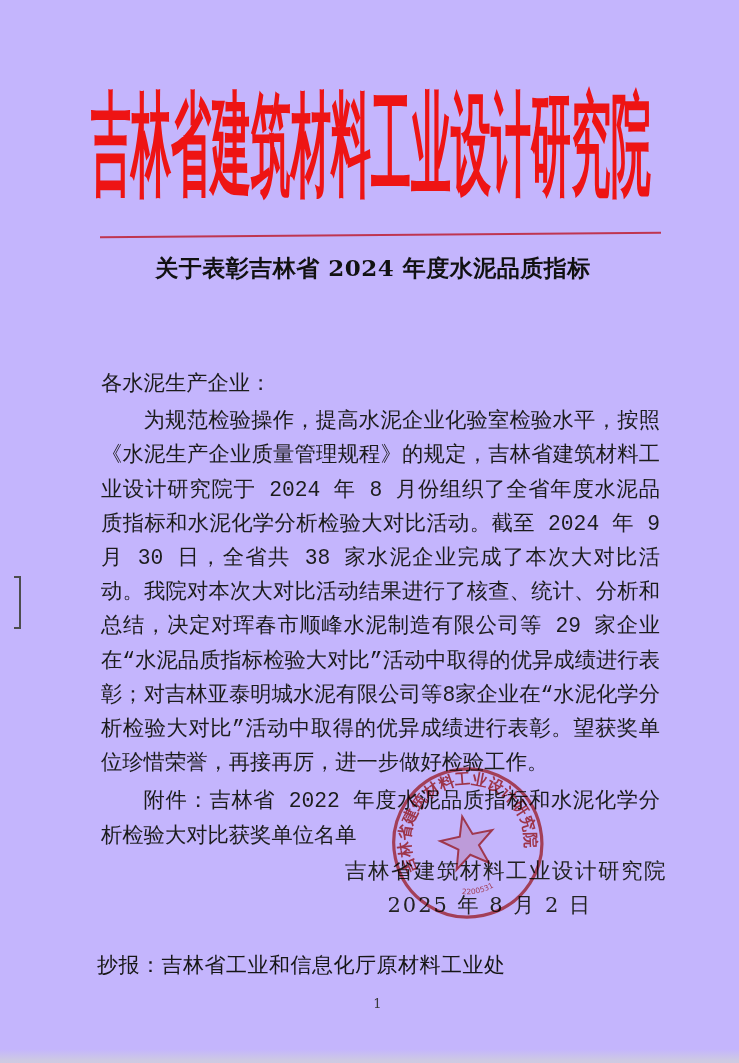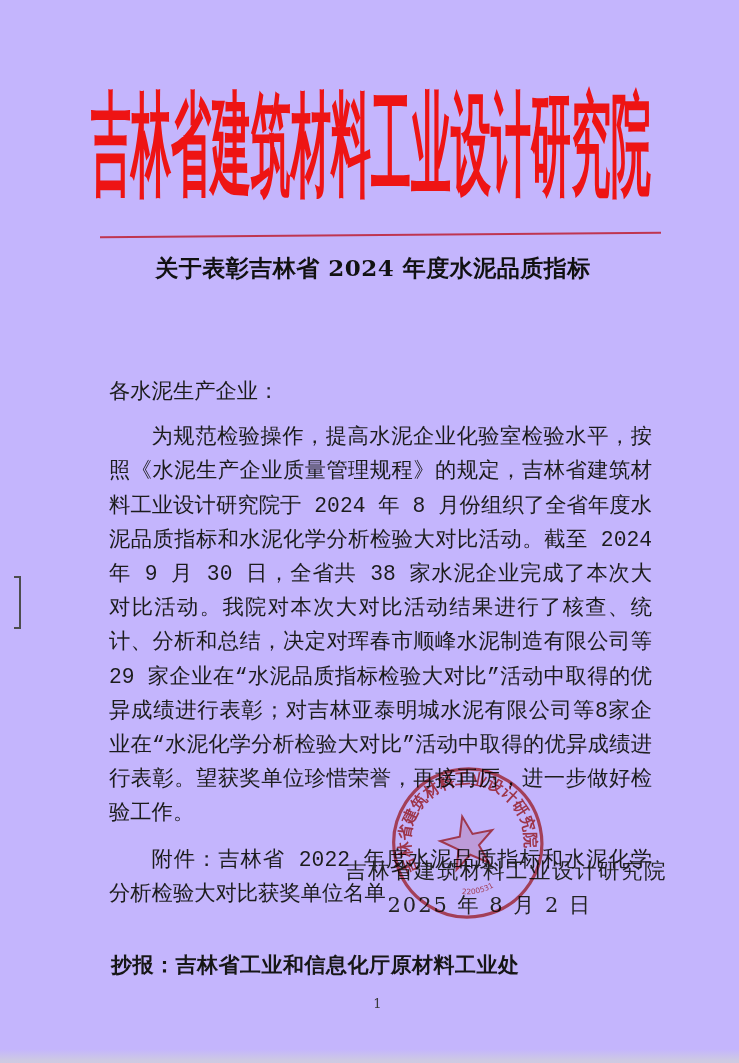--- a/index.html
+++ b/index.html
@@ -39,7 +39,7 @@
     text-align:justify;text-justify:inter-character;
     color:#1c1c1c;
   }
-  #body-text p{margin:12px;}
+  #body-text p{margin:4px;}
   #body-text p.indent{text-indent:2em;font-family:Liberation Mono, monospace;}
   
   #signature-issuer{

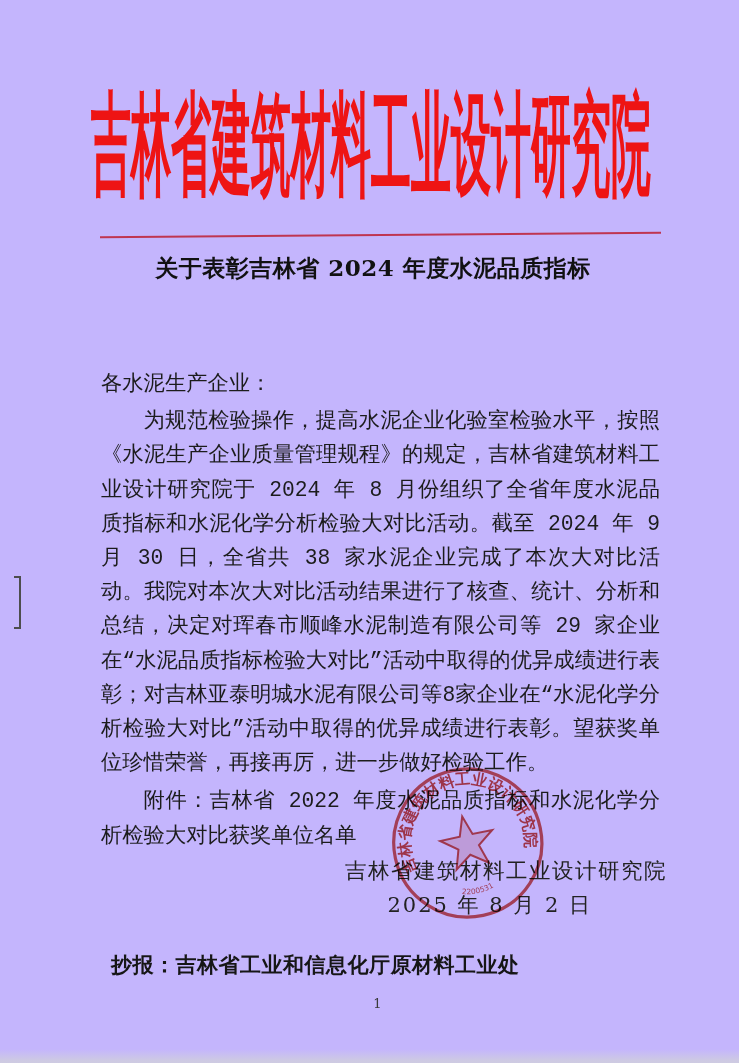--- a/index.html
+++ b/index.html
@@ -71,8 +71,8 @@
   }
   
   #copy-to{
-    position:absolute;left:111px;top:951px;
-    font-size:21px;font-weight:bold;color:#161616;
+    position:absolute;left:97px;top:951px;
+    font-size:21px;font-weight:normal;color:#161616;
     letter-spacing:0.5px;white-space:nowrap;
   }
   #page-number{

